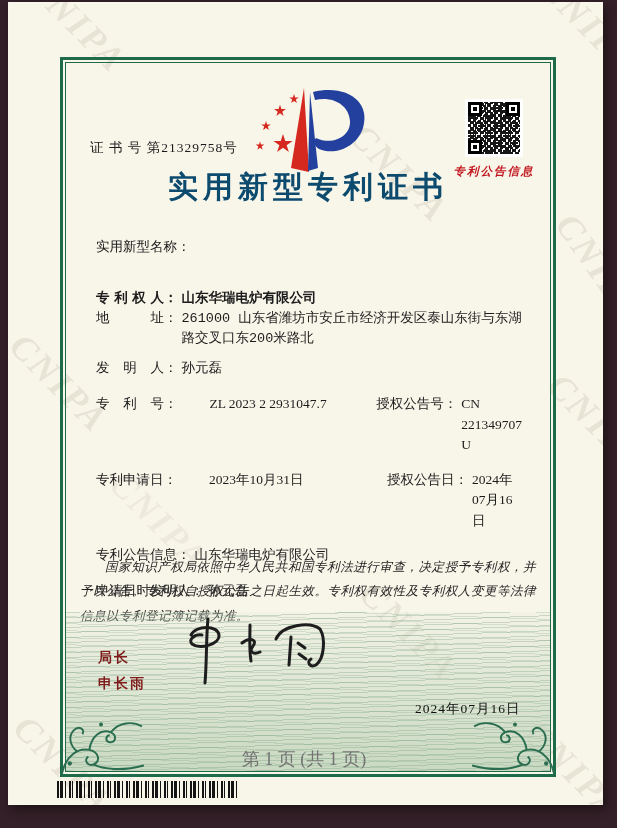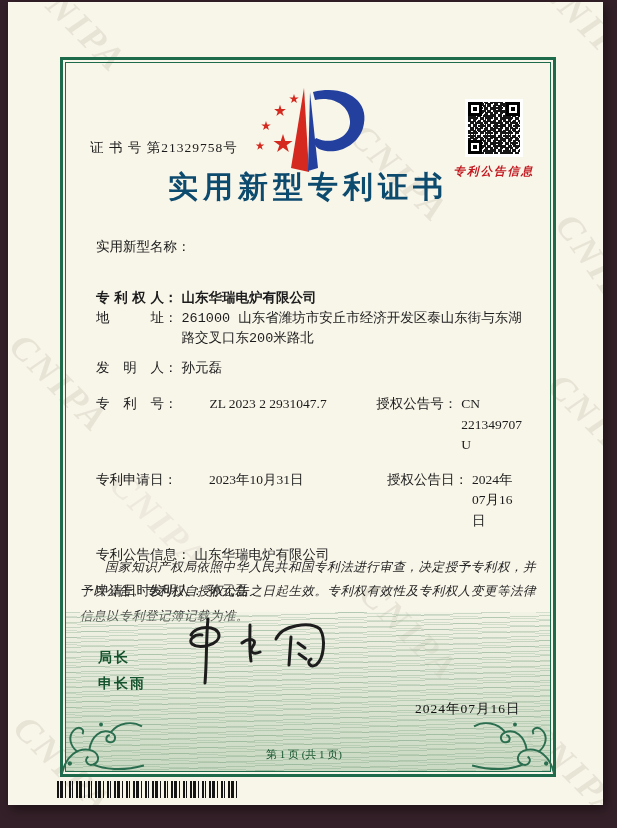--- a/index.html
+++ b/index.html
@@ -92,7 +92,7 @@
   .sig-title, .sig-name {
     position:absolute; left:32px;
     font-family:"Liberation Sans","DejaVu Sans",sans-serif;
-    font-size:14px; font-weight:600; letter-spacing:2px; color:#14532d;
+    font-size:14px; font-weight:600; letter-spacing:2px; color:#7f1d1d;
   }
   .sig-title{ top:586px; } .sig-name{ top:612px; }
   .sign-svg { position:absolute; left:112px; top:552px; }

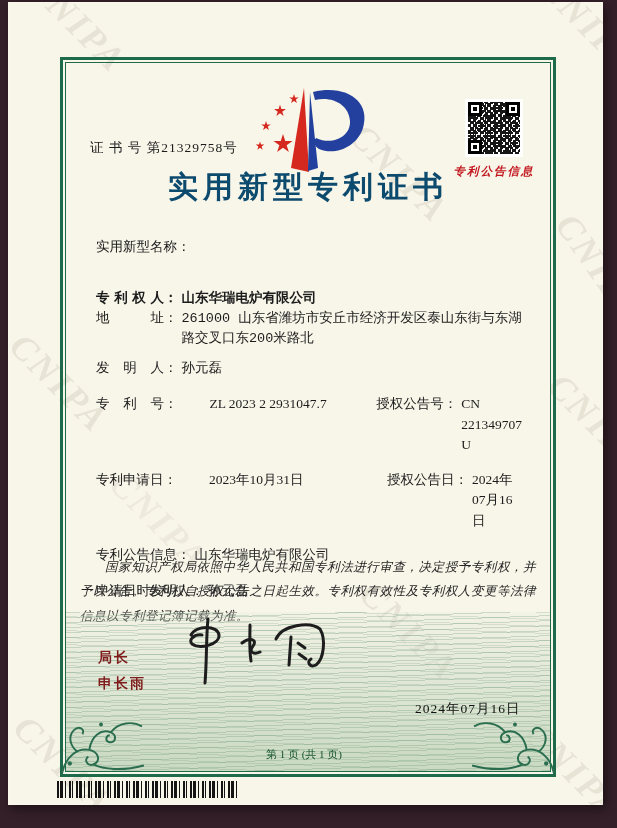--- a/index.html
+++ b/index.html
@@ -97,7 +97,7 @@
   .sig-title{ top:586px; } .sig-name{ top:612px; }
   .sign-svg { position:absolute; left:112px; top:552px; }
   .sig-date { position:absolute; left:349px; top:637px; font-size:13.5px; letter-spacing:1px; color:#111; }
-  .page-info { position:absolute; left:0; right:8px; top:684px; text-align:center; font-size:11px; color:#14532d; }
+  .page-info { position:absolute; left:0; right:8px; top:684px; text-align:center; font-size:18px; color:#737373; }
 
   .flourish { position:absolute; width:88px; height:78px; }
   .fl-left { left:-8px; bottom:-12px; }

